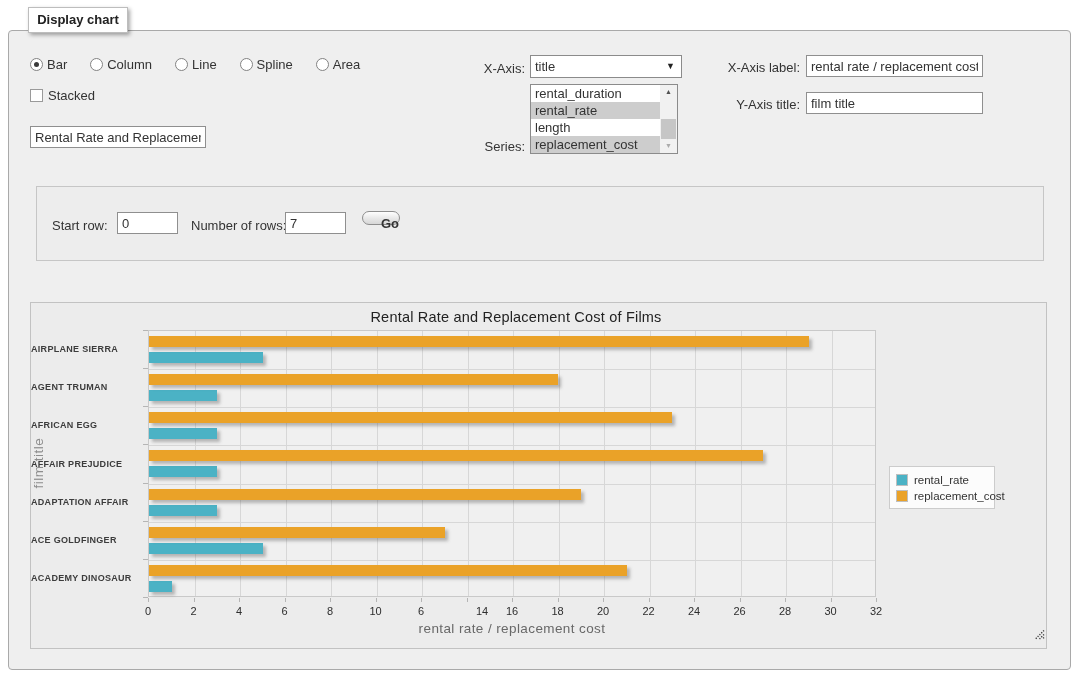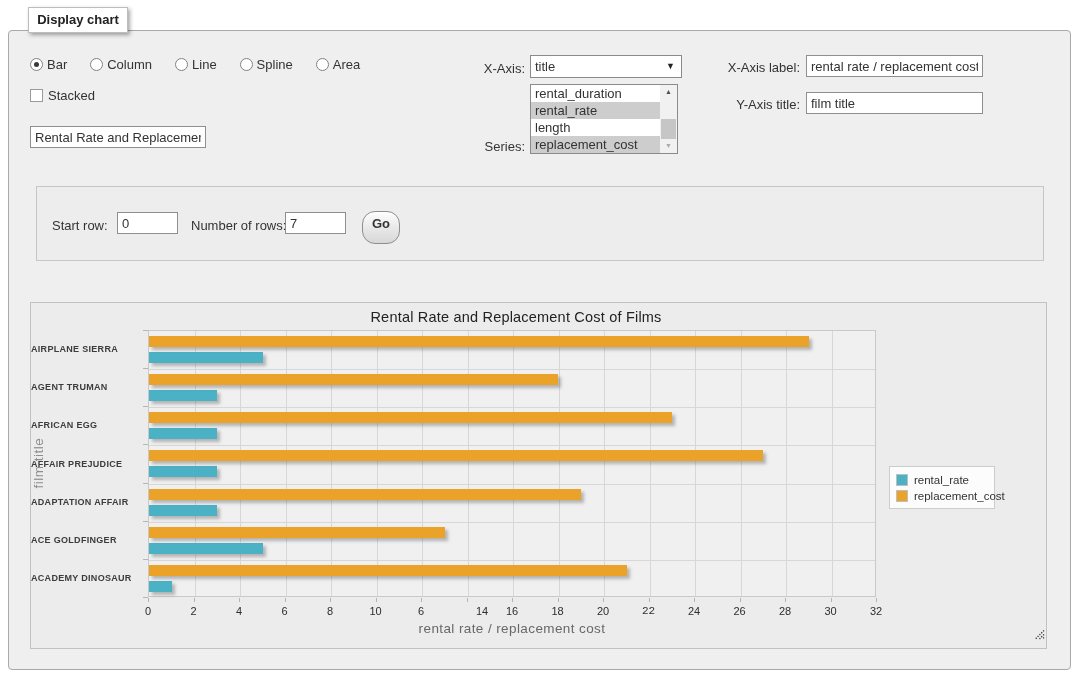--- a/index.html
+++ b/index.html
@@ -62,10 +62,10 @@
   .input-start { left:117px; top:212px; width:61px; }
   .lbl-num { left:191px; top:218px; }
   .input-num { left:285px; top:212px; width:61px; }
-  .go-btn { left:362px; top:211px; width:38px; height:33px; border:1px solid #8e8e8e;
+  .go-btn { left:362px; top:211px; width:38px; height:14px; border:1px solid #8e8e8e;
     border-radius:13px; background:linear-gradient(#fefefe,#e9e9e9 50%,#d7d7d7);
     font-family:"Liberation Sans", sans-serif; font-size:13px; font-weight:600; color:#333;
-    text-align:center; line-height:23px; cursor:pointer; }
+    text-align:right; line-height:23px; cursor:pointer; }
 
   
   .chart-box { left:30px; top:302px; width:1017px; height:347px;

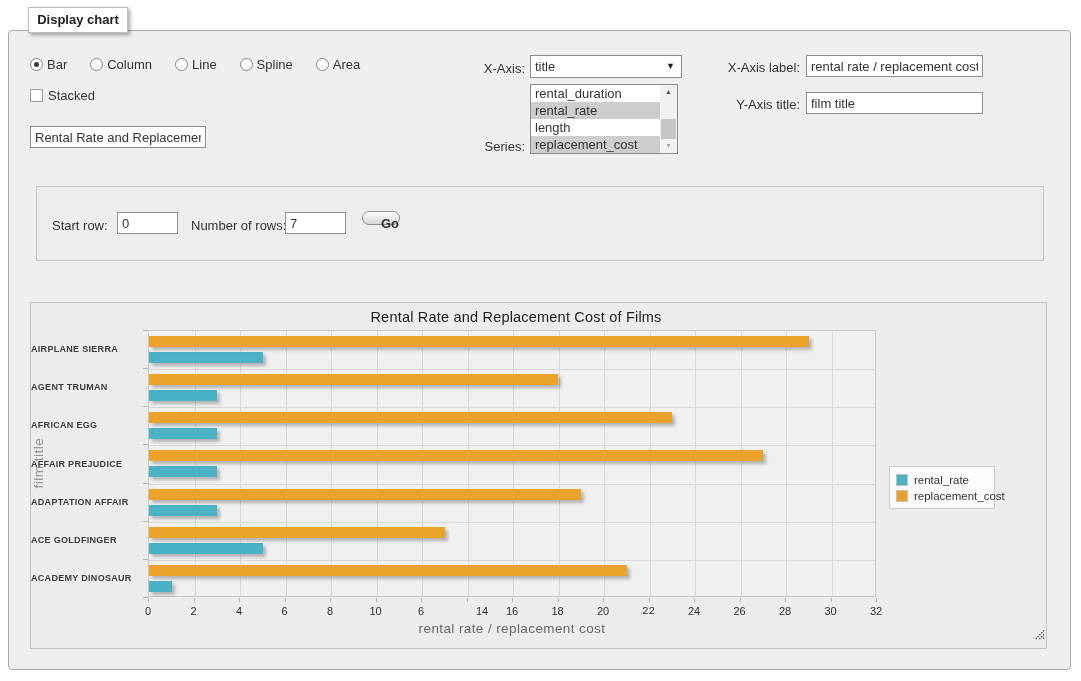--- a/index.html
+++ b/index.html
@@ -257,7 +257,7 @@
     <div class="xtick" style="left: 572px;"></div>
     <div class="xtick-lbl" style="left: 552px;">20</div>
     <div class="xtick" style="left: 617.5px;"></div>
-    <div class="xtick-lbl" style="left: 597.5px; font-family: Liberation Mono, monospace;">22</div>
+    <div class="xtick-lbl" style="left: 597.5px;">22</div>
     <div class="xtick" style="left: 663px;"></div>
     <div class="xtick-lbl" style="left: 643px;">24</div>
     <div class="xtick" style="left: 708.5px;"></div>

